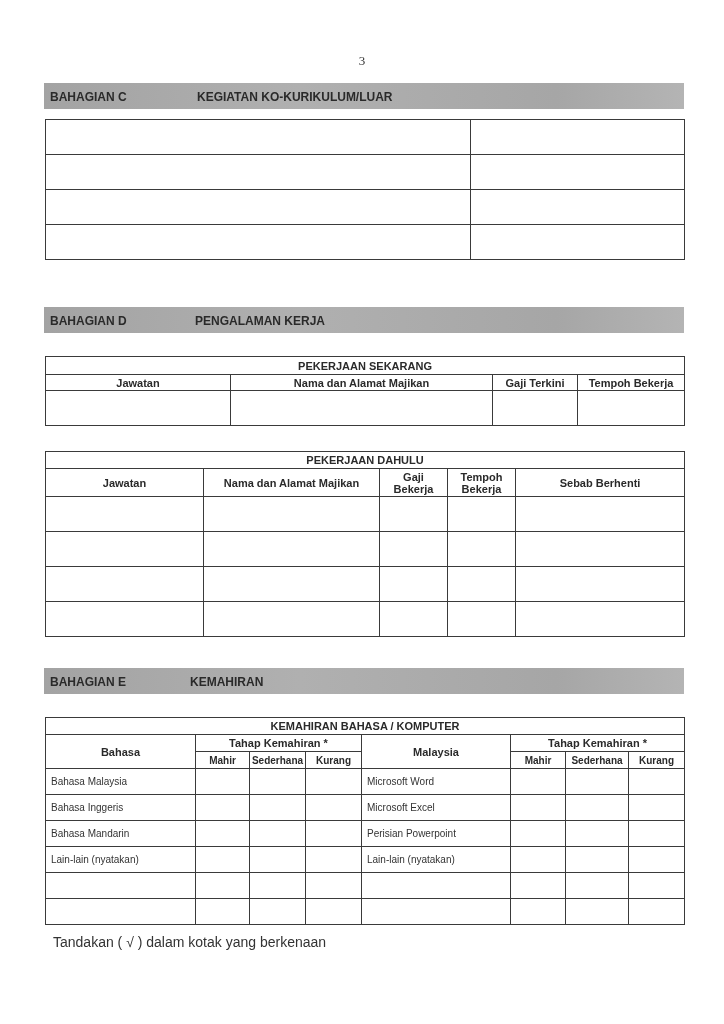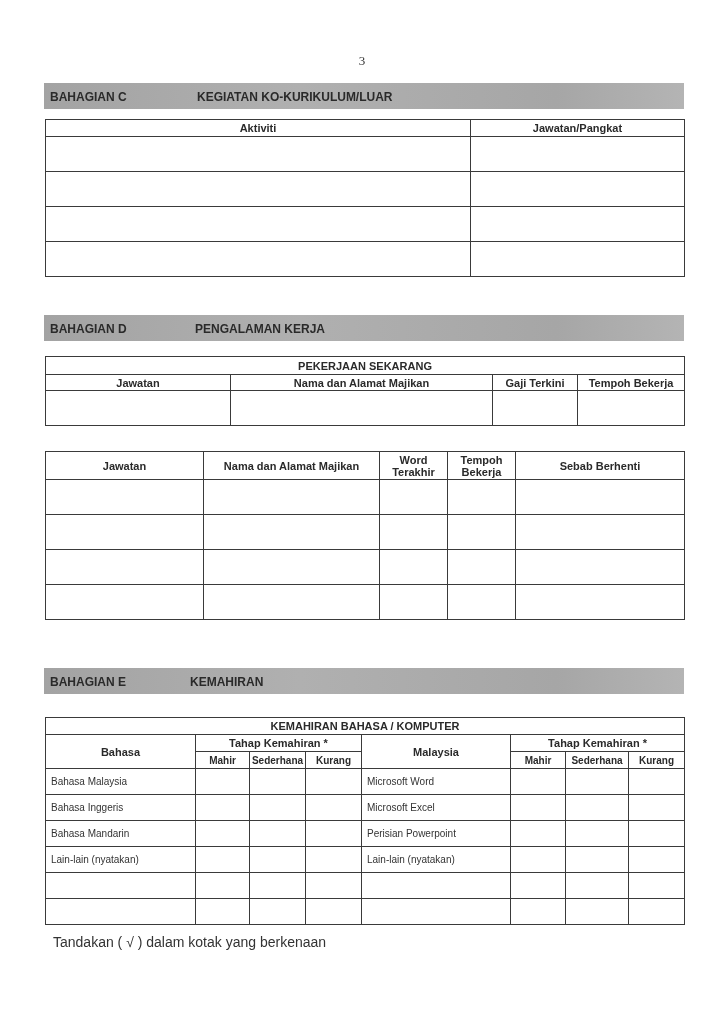--- a/index.html
+++ b/index.html
@@ -35,10 +35,6 @@
       <col style="width:214px">
     </colgroup>
   <tbody>
-      <tr style="height:17px">
-    <th>Aktiviti</th>
-    <th>Jawatan/Pangkat</th>
-  </tr>
   <tr style="height:35px">
     <td></td>
         <td></td>

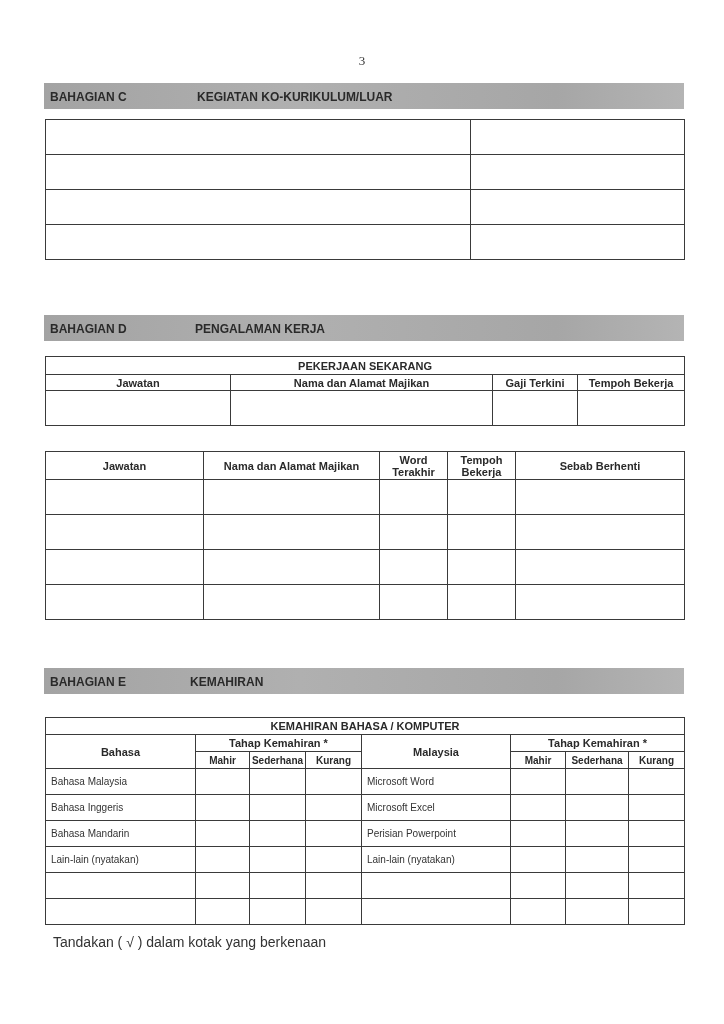--- a/index.html
+++ b/index.html
@@ -54,7 +54,7 @@
 </tbody>
   </table>
 
-<div class="band" style="top:315px;">
+<div class="band" style="top:307px;">
   <span class="code">BAHAGIAN D</span>
   <span class="title" style="left:151px;">PENGALAMAN KERJA</span>
 </div>

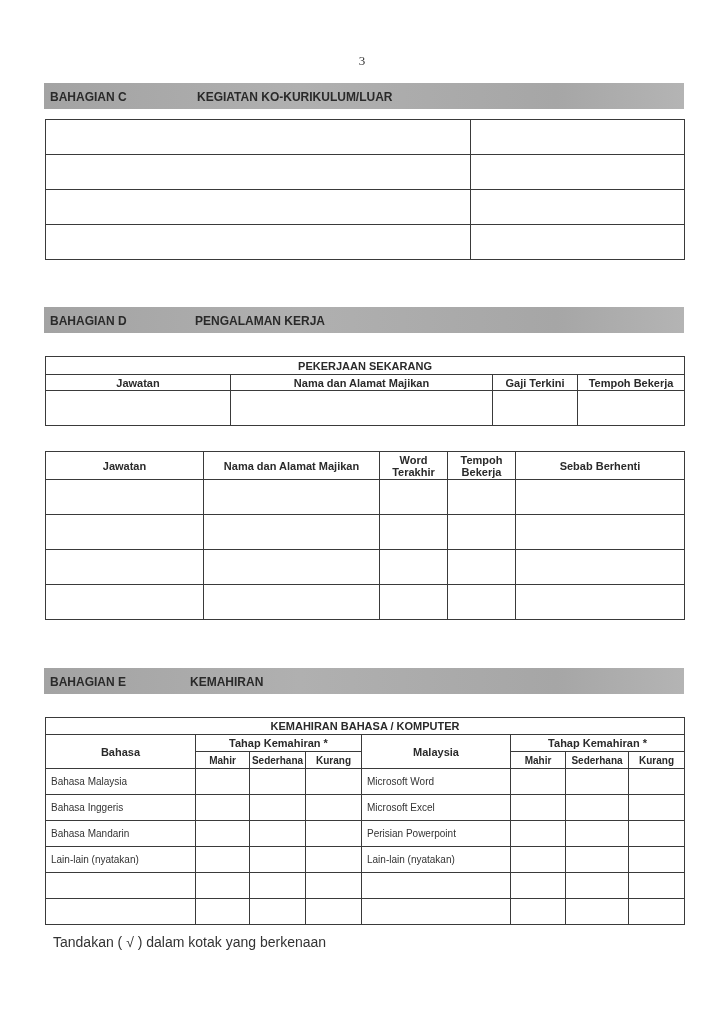--- a/index.html
+++ b/index.html
@@ -94,6 +94,9 @@
       <col style="width:169px">
     </colgroup>
   <tbody>
+      <tr style="height:17px">
+    <th class="main" colspan="5">PEKERJAAN DAHULU</th>
+  </tr>
   <tr style="height:28px">
     <th>Jawatan</th>
     <th>Nama dan Alamat Majikan</th>

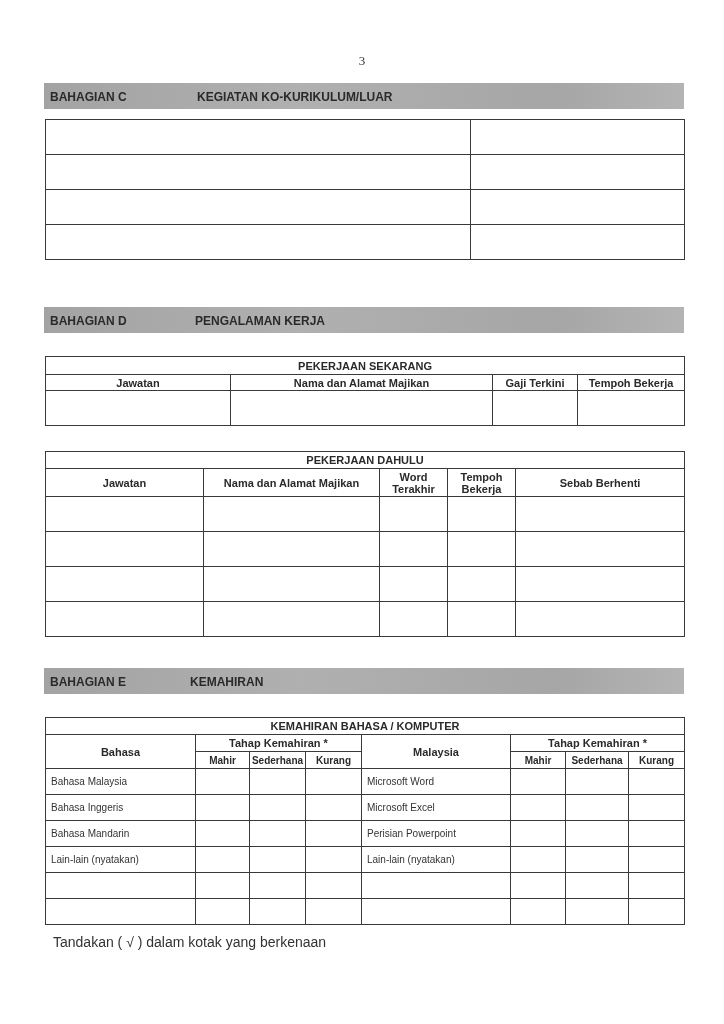--- a/index.html
+++ b/index.html
@@ -100,7 +100,7 @@
   <tr style="height:28px">
     <th>Jawatan</th>
     <th>Nama dan Alamat Majikan</th>
-    <th style="line-height:12px; padding:0 8px;">Word Terakhir</th>
+    <th style="line-height:12px; padding:0 8px;">Gaji Bekerja</th>
     <th style="line-height:12px; padding:0 6px;">Tempoh Bekerja</th>
     <th>Sebab Berhenti</th>
   </tr>

